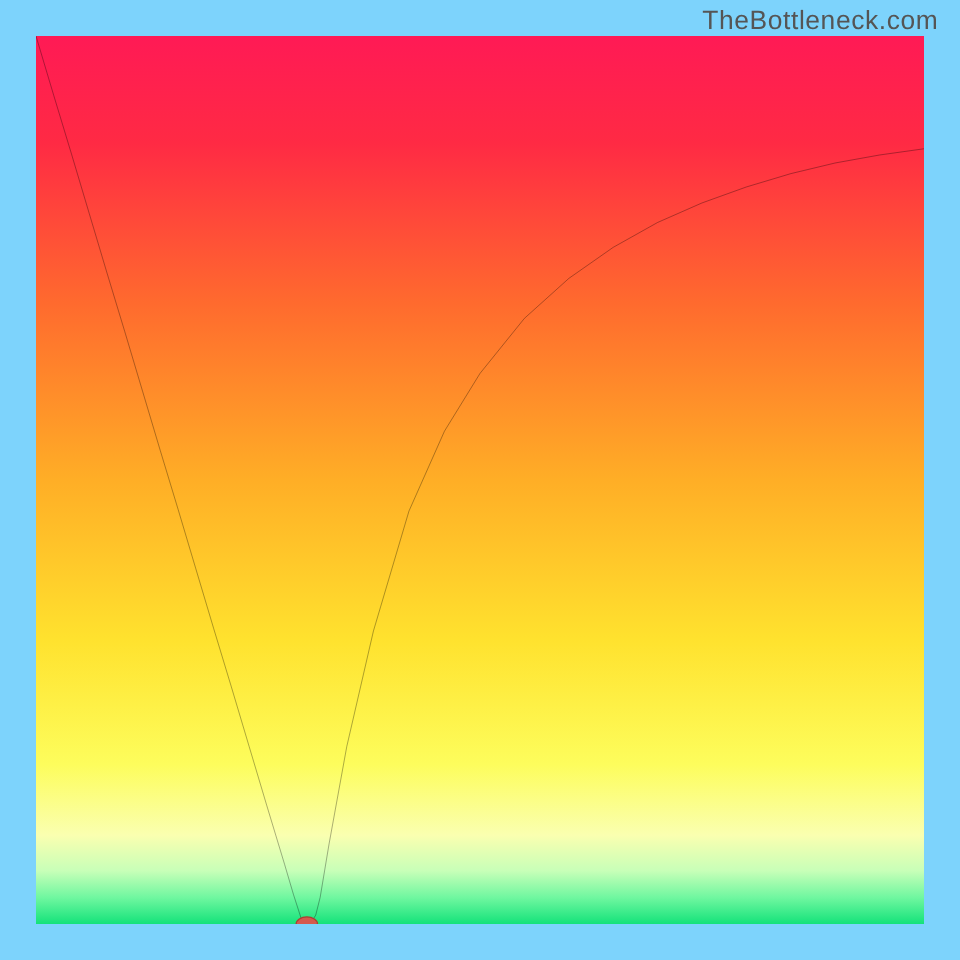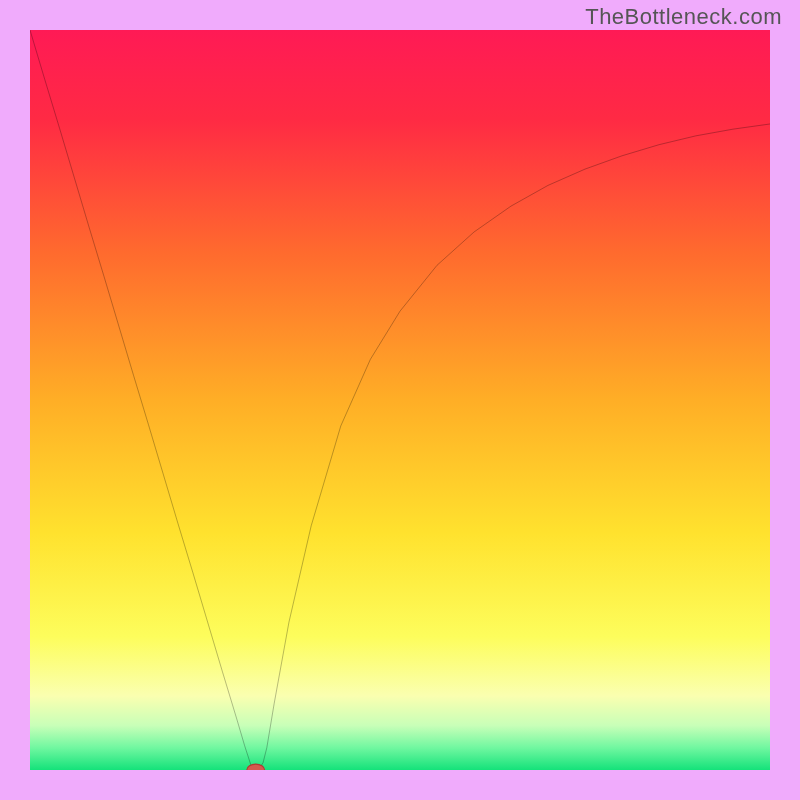--- a/index.html
+++ b/index.html
@@ -14,7 +14,7 @@
   .outer {
     width: 800px;
     height: 800px;
-    background: #f0abfc;
+    background: #7dd3fc;
     position: relative;
   }
   .watermark {

